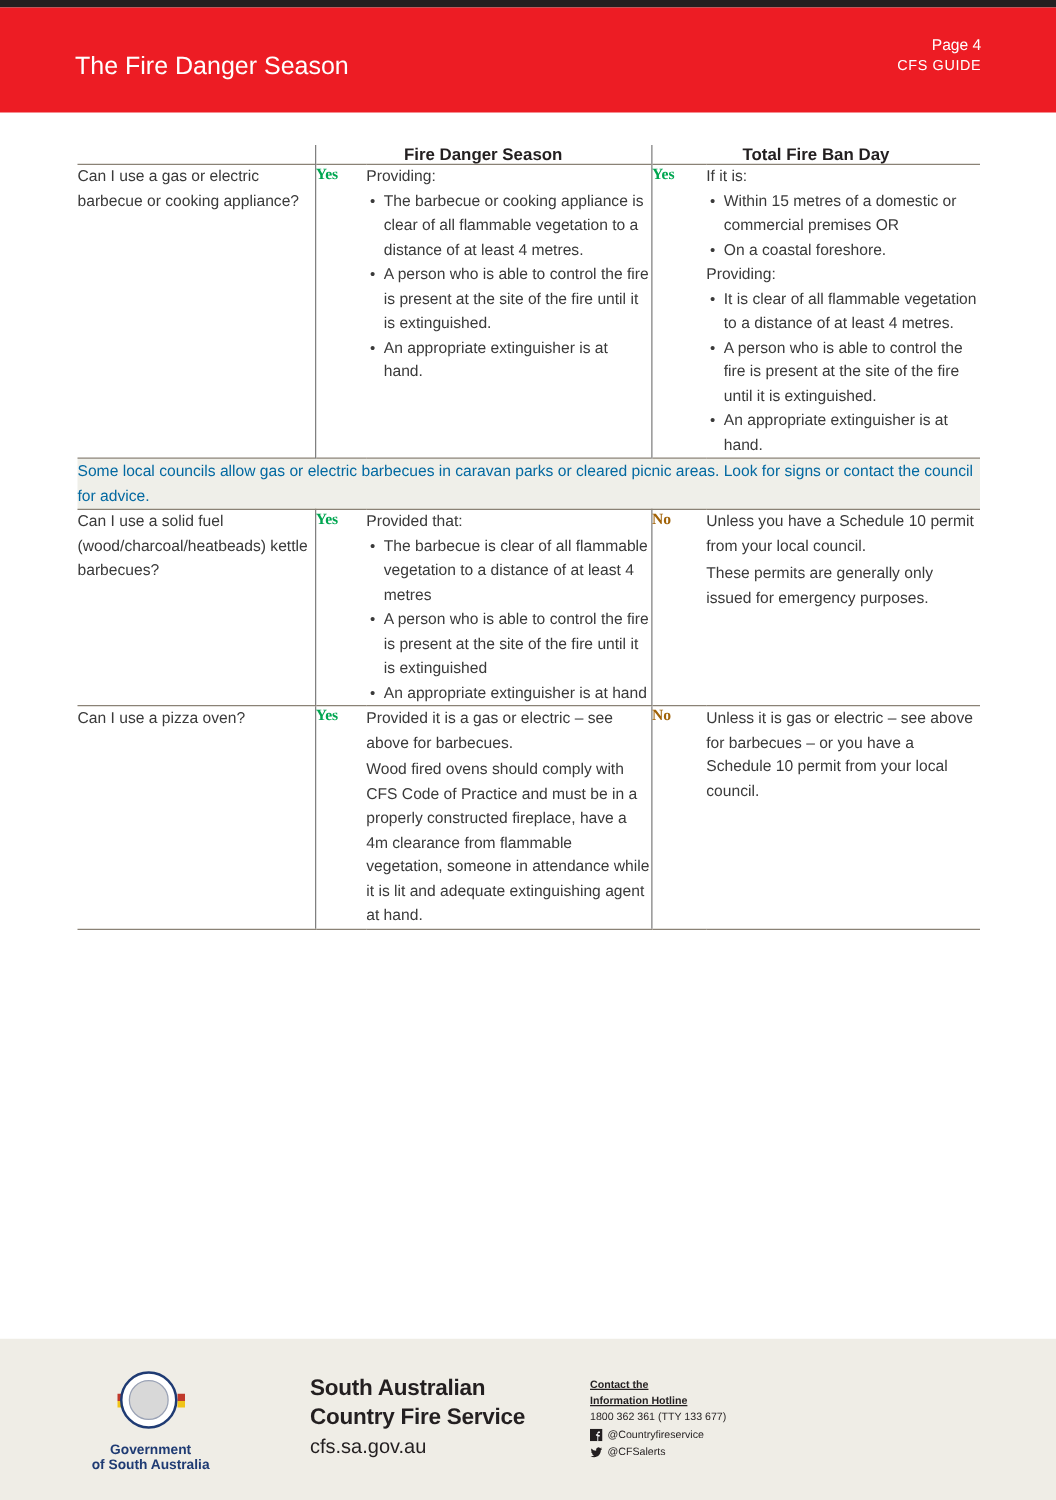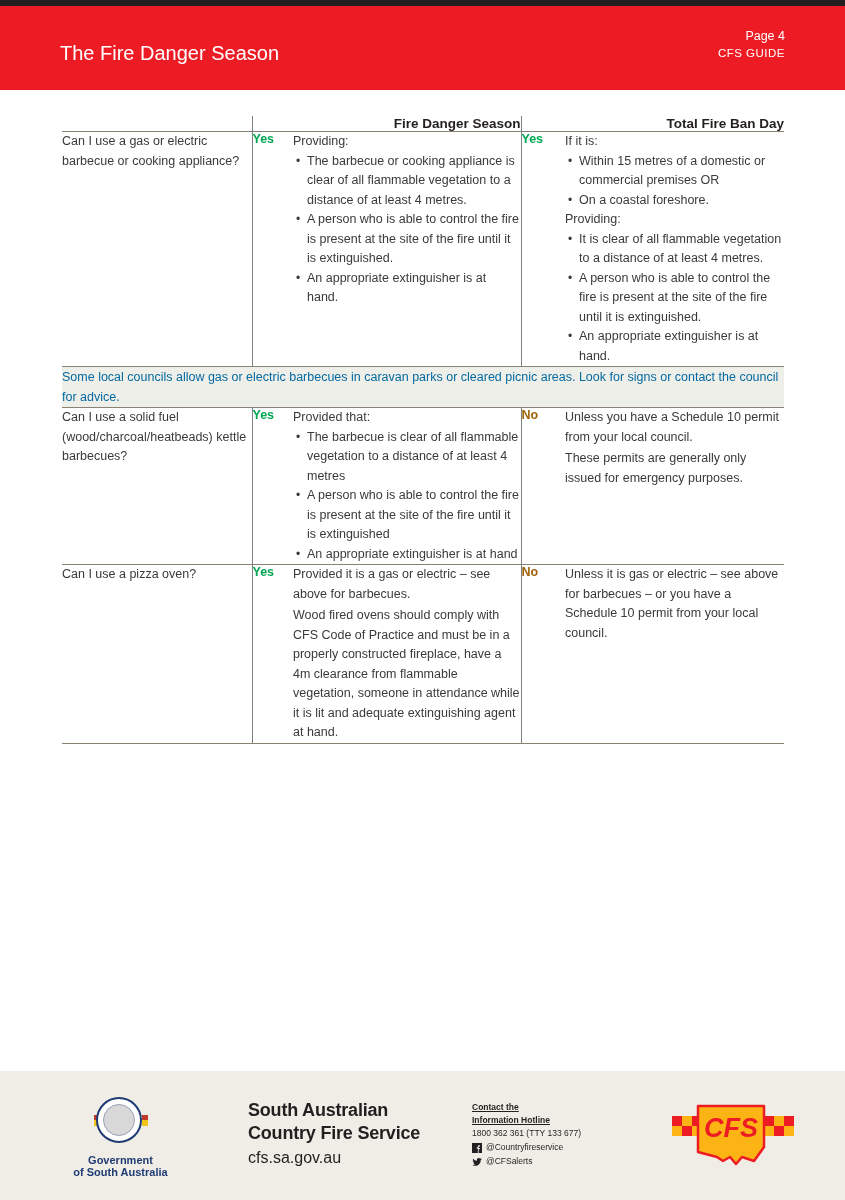--- a/index.html
+++ b/index.html
@@ -90,7 +90,7 @@
     font-weight: bold;
     color: #231f20;
     padding: 3px 0 10px 10px;
-    text-align: right;
+    text-align: center;
   }
   .hdr-blank { padding: 3px 0 10px 0; }
 

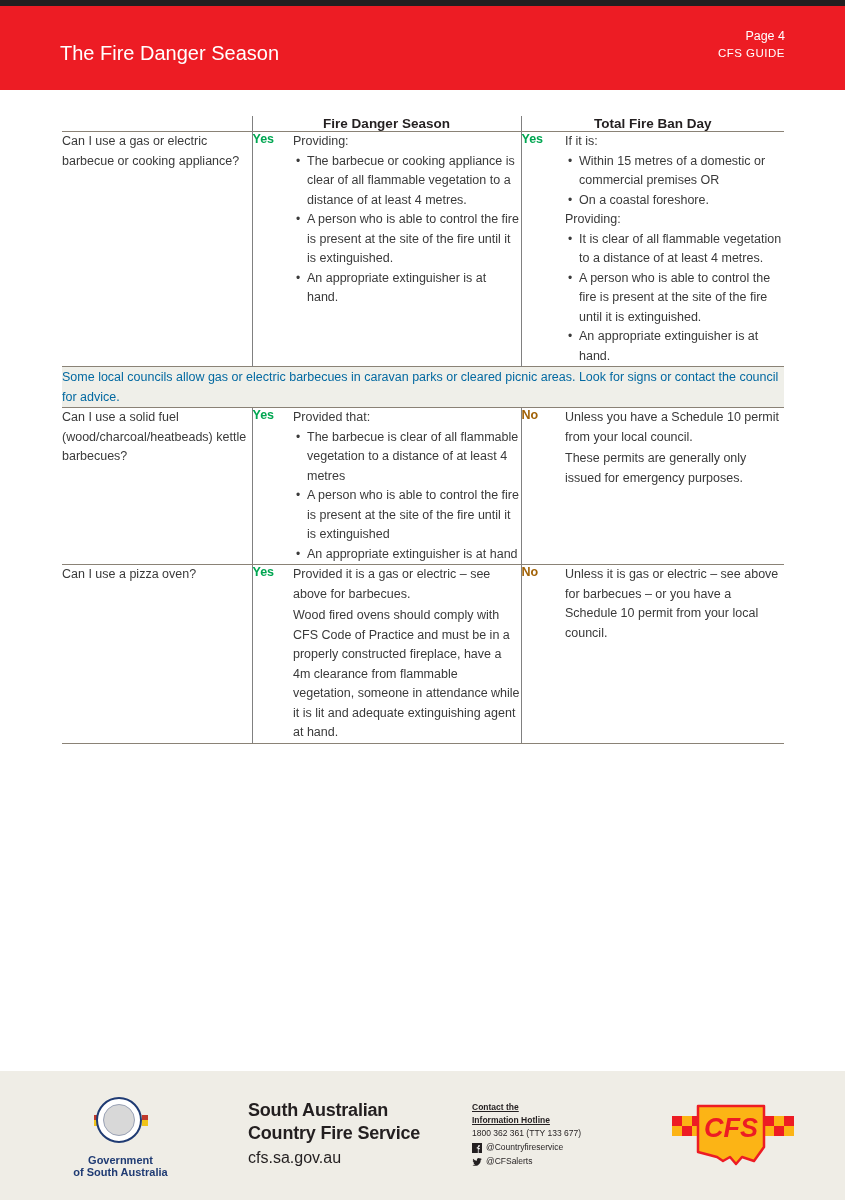--- a/index.html
+++ b/index.html
@@ -110,6 +110,7 @@
     font-weight: bold;
     padding: 10px 0 14px 10px;
     white-space: nowrap;
+    font-family: Liberation Serif, serif;
   }
   .ans-yes { color: #00a651; }
   .ans-no  { color: #a16207; }

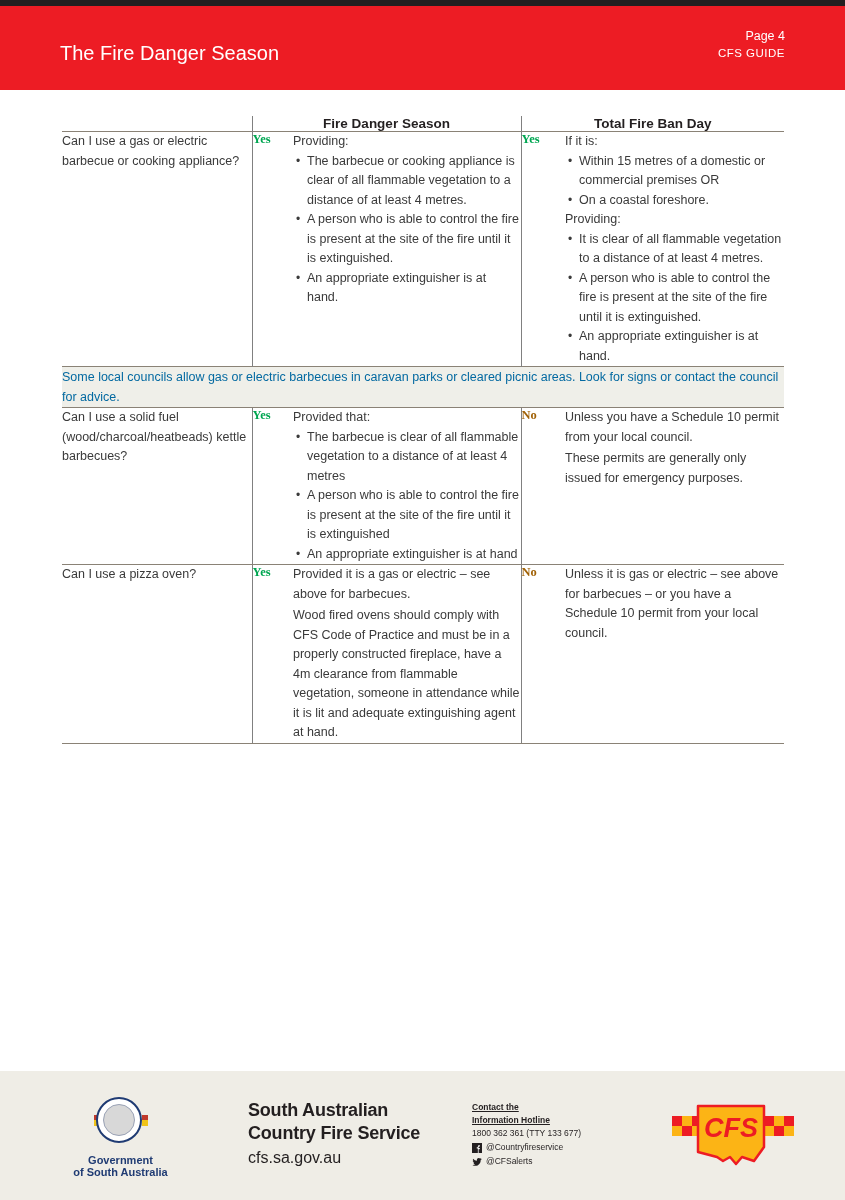--- a/index.html
+++ b/index.html
@@ -409,31 +409,6 @@
       </div>
     </div>
 
-    <div class="cfs-logo">
-      <svg width="130" height="86" viewBox="0 0 130 86">
-
-        <g>
-          <rect x="4" y="21" width="10" height="10" fill="#ed1c24"></rect>
-          <rect x="14" y="21" width="10" height="10" fill="#fcb415"></rect>
-          <rect x="4" y="31" width="10" height="10" fill="#fcb415"></rect>
-          <rect x="14" y="31" width="10" height="10" fill="#ed1c24"></rect>
-          <rect x="24" y="21" width="10" height="10" fill="#ed1c24"></rect>
-          <rect x="24" y="31" width="10" height="10" fill="#fcb415"></rect>
-        </g>
-
-        <g>
-          <rect x="96" y="21" width="10" height="10" fill="#ed1c24"></rect>
-          <rect x="106" y="21" width="10" height="10" fill="#fcb415"></rect>
-          <rect x="96" y="31" width="10" height="10" fill="#fcb415"></rect>
-          <rect x="106" y="31" width="10" height="10" fill="#ed1c24"></rect>
-          <rect x="116" y="21" width="10" height="10" fill="#ed1c24"></rect>
-          <rect x="116" y="31" width="10" height="10" fill="#fcb415"></rect>
-        </g>
-
-        <path d="M30 11 H96 V52 L86 66 L74 62 L68 69 L62 62 L55 66 L49 62 L30 57 Z" fill="#fcb415" stroke="#ed1c24" stroke-width="2.5" stroke-linejoin="round"></path>
-        <text x="63" y="42" text-anchor="middle" font-family="&quot;Liberation Sans&quot;, sans-serif" font-size="27" font-weight="bold" font-style="italic" fill="#ed1c24">CFS</text>
-      </svg>
-    </div>
 
   </div>
 </div>

